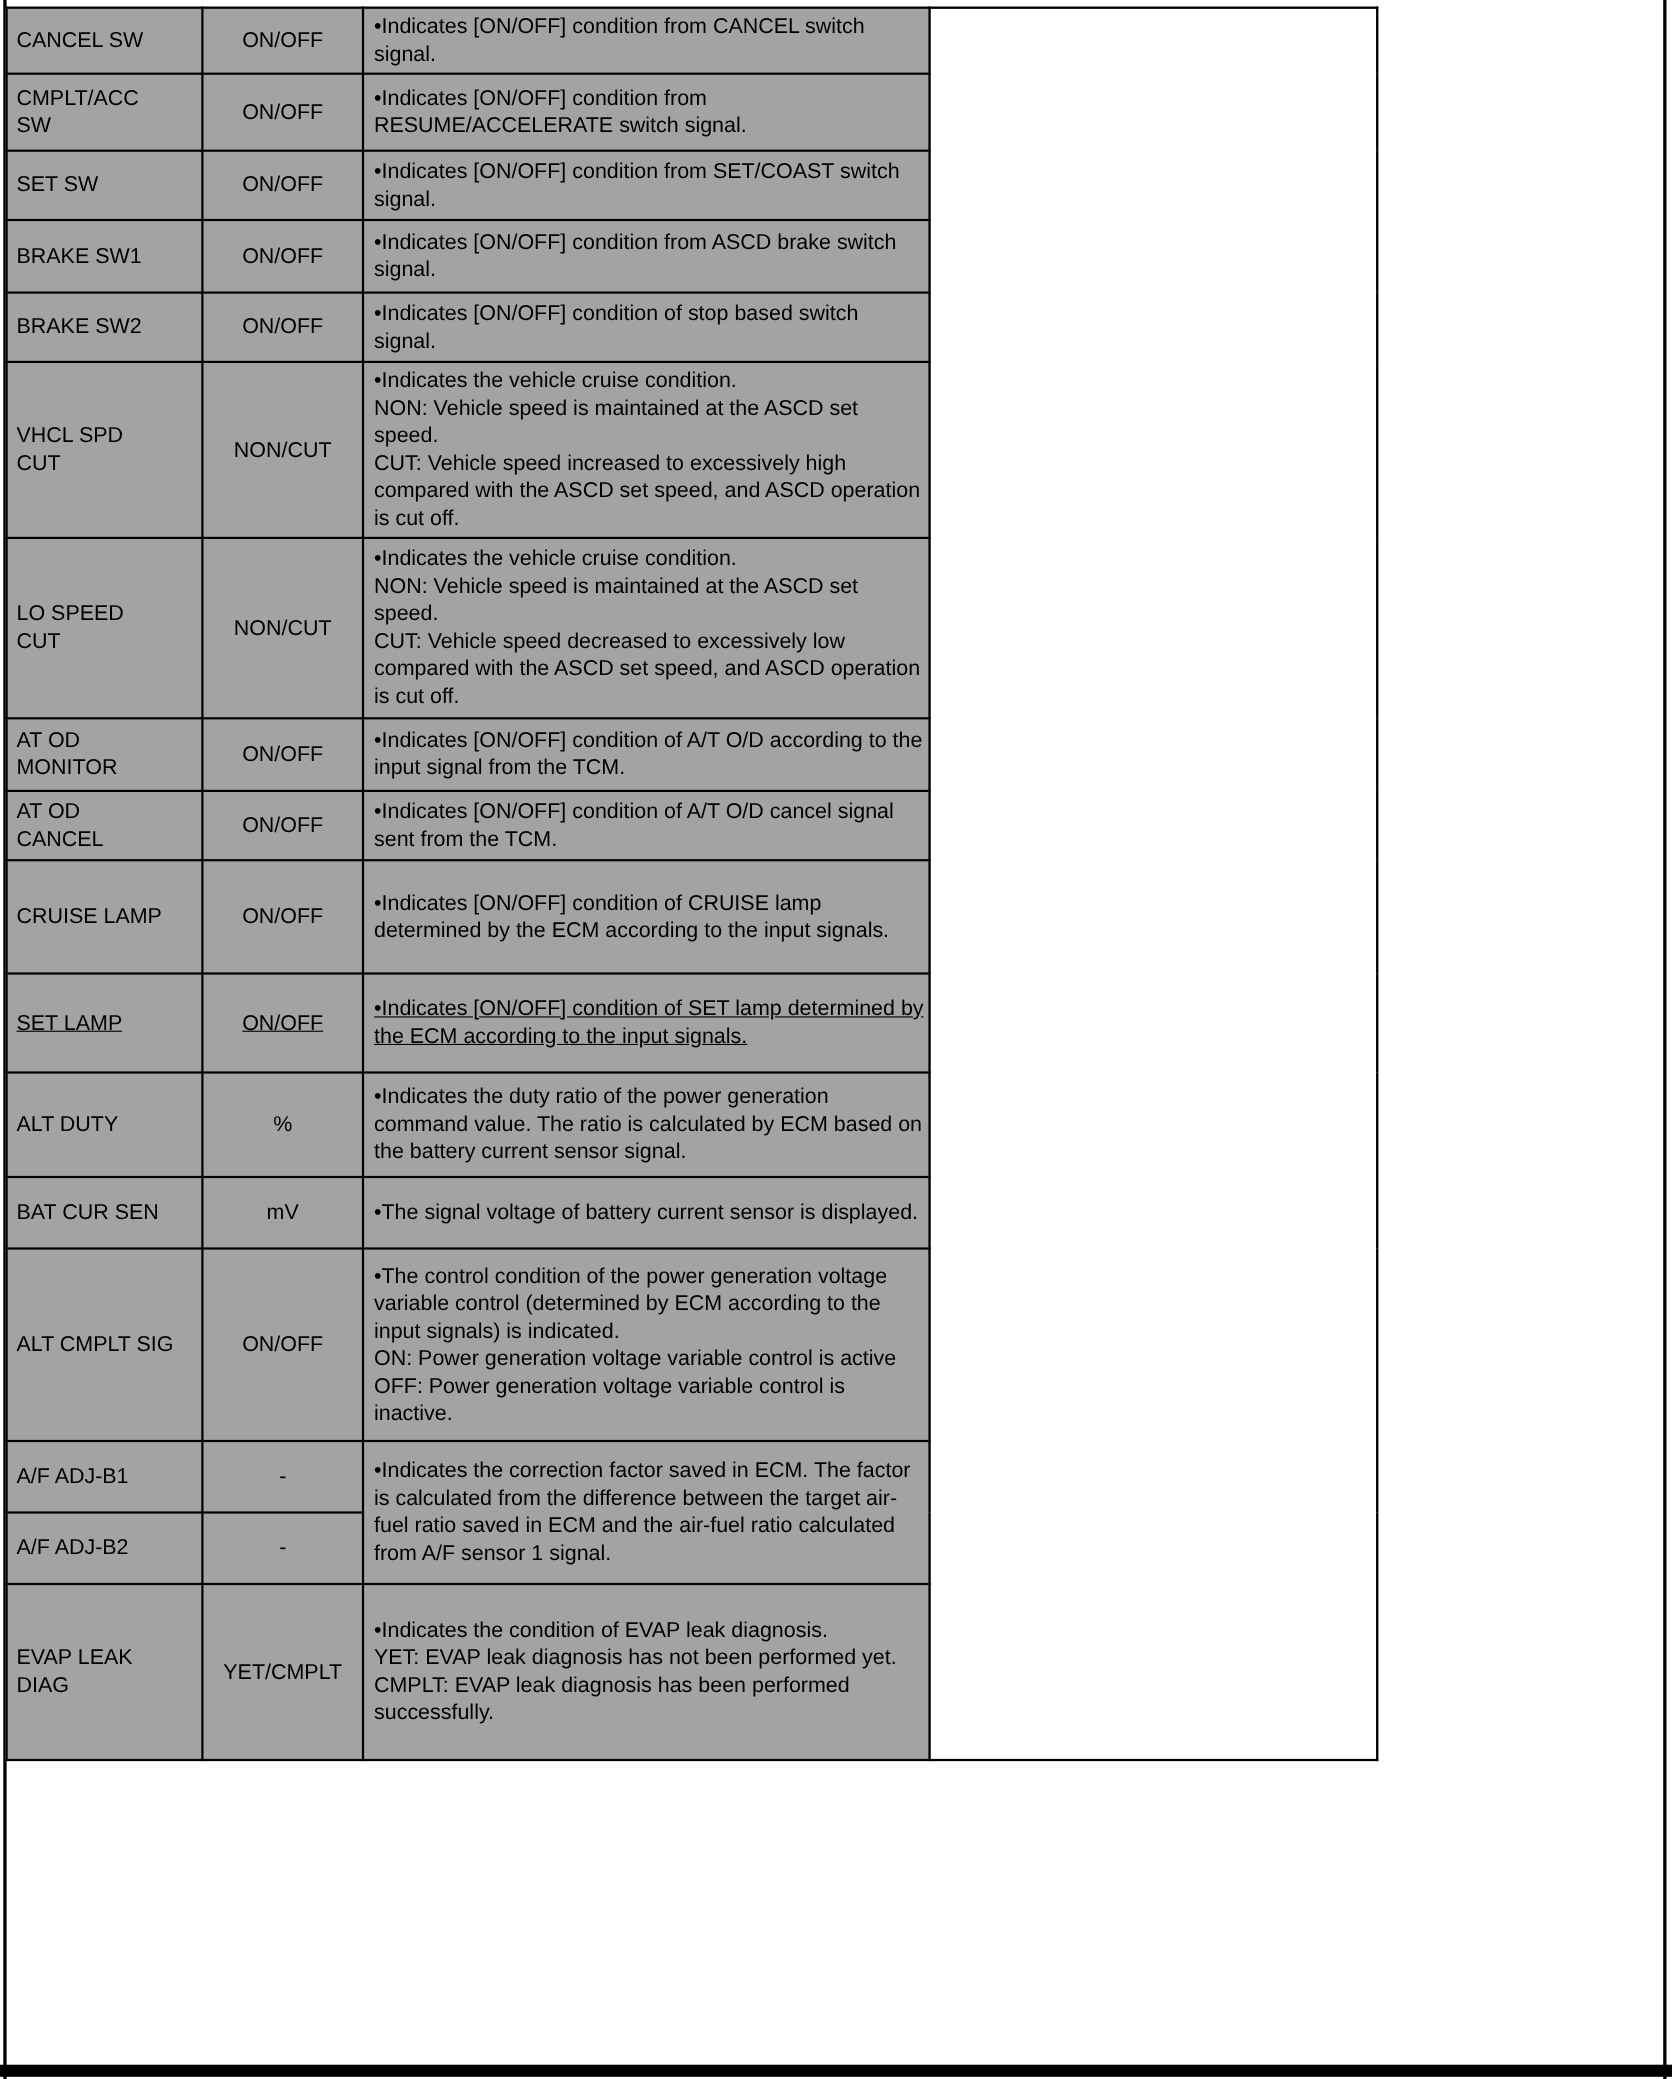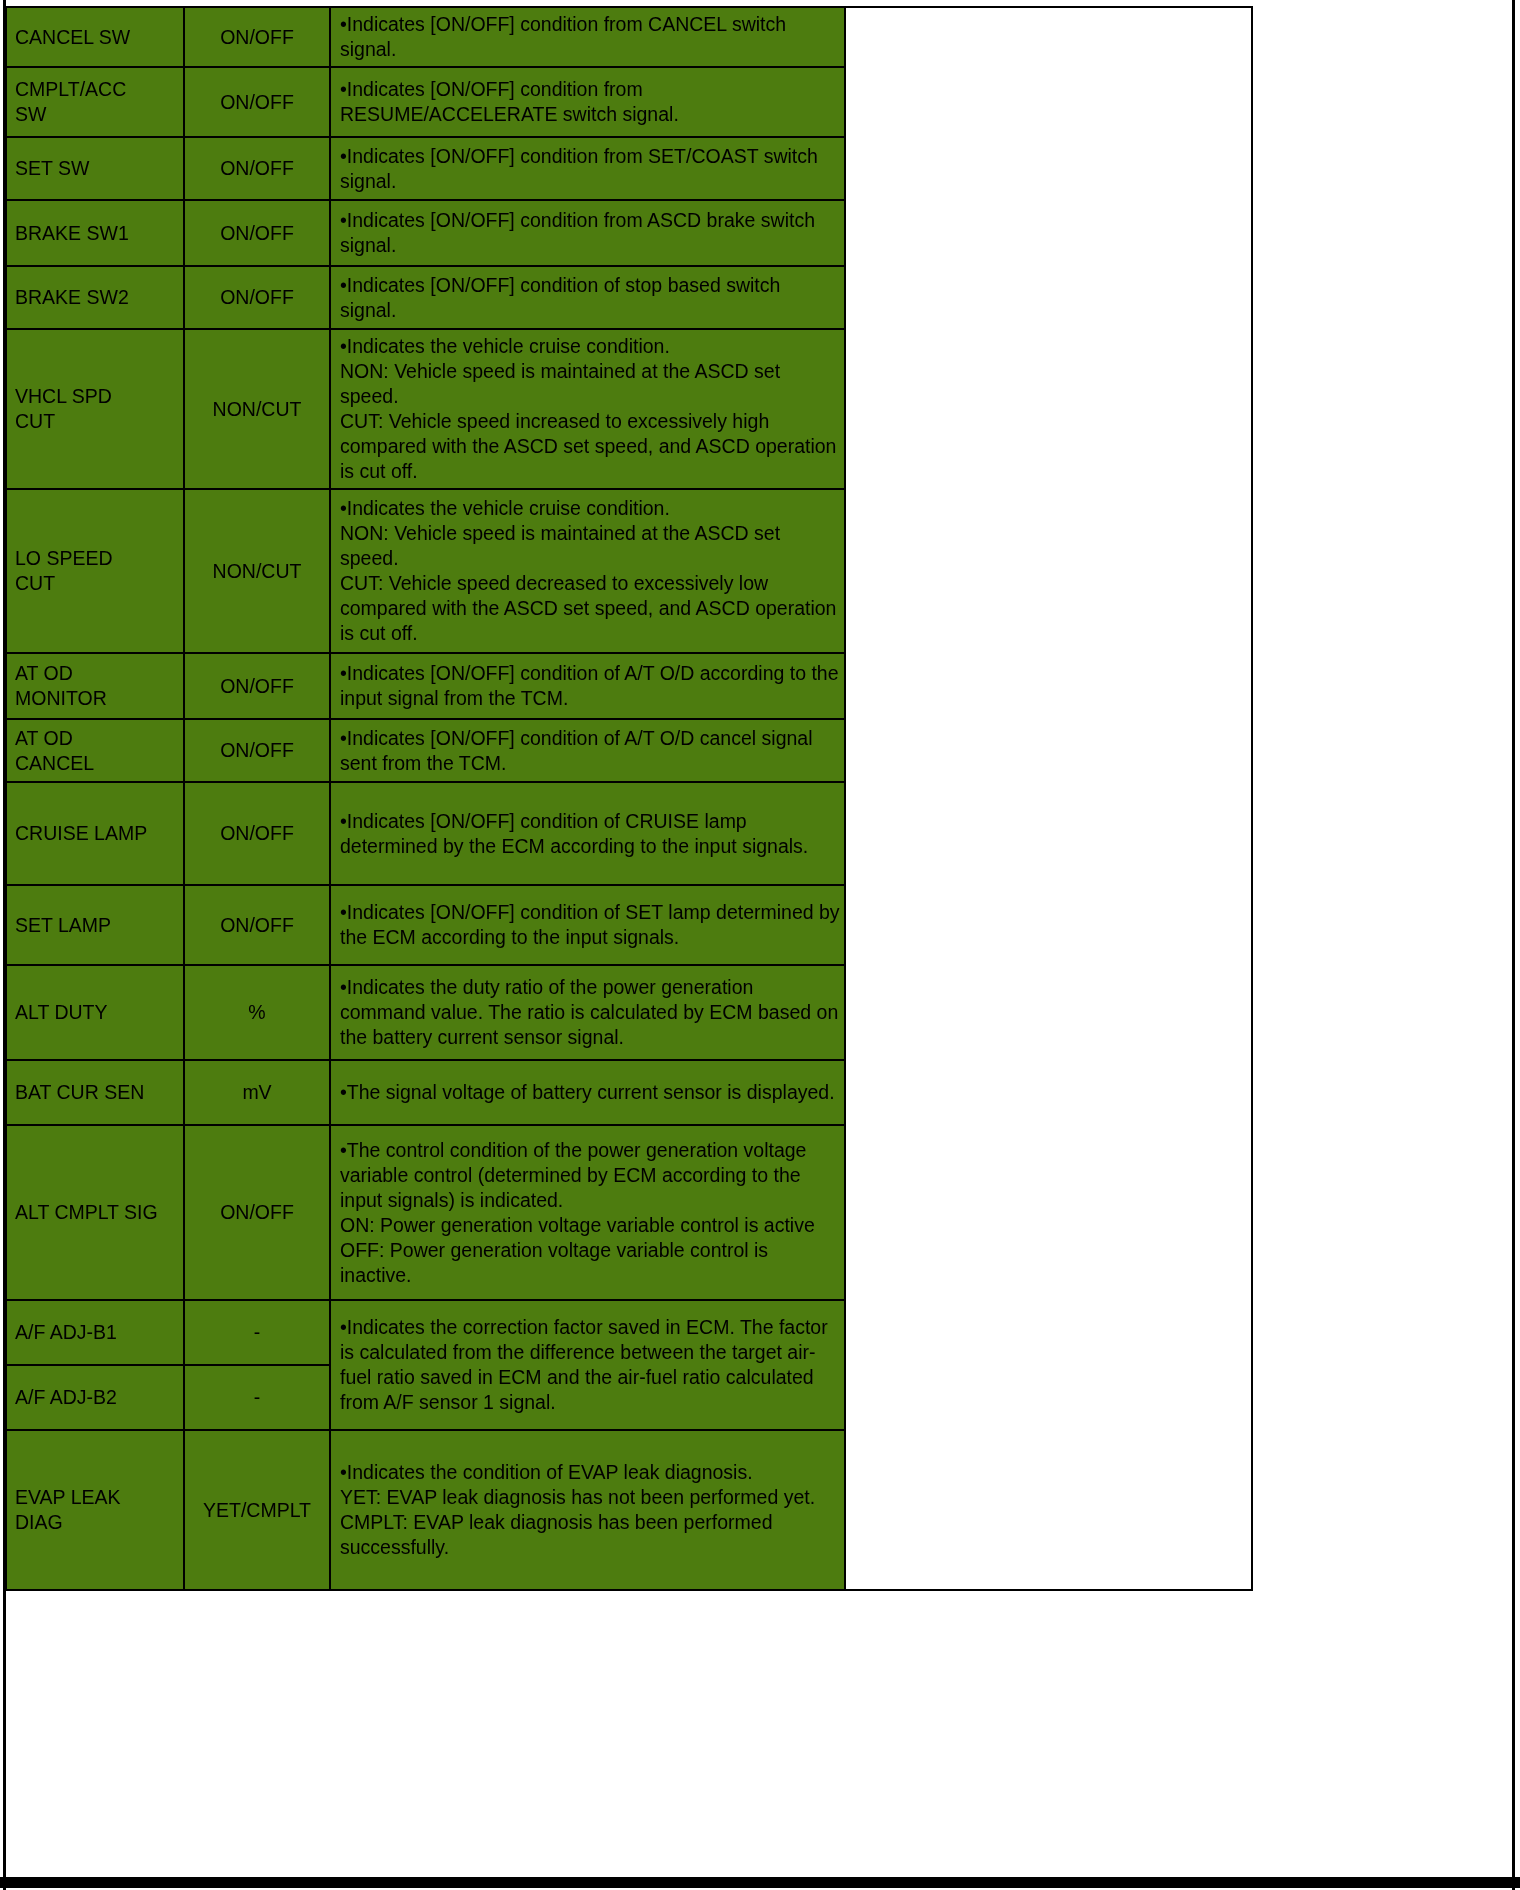--- a/index.html
+++ b/index.html
@@ -44,7 +44,7 @@
     width: 1246px;
     border-collapse: collapse;
     table-layout: fixed;
-    background: #4d7c0f;
+    background: #a3a3a3;
   }
   .monitor-table td {
     border: 2px solid #000;

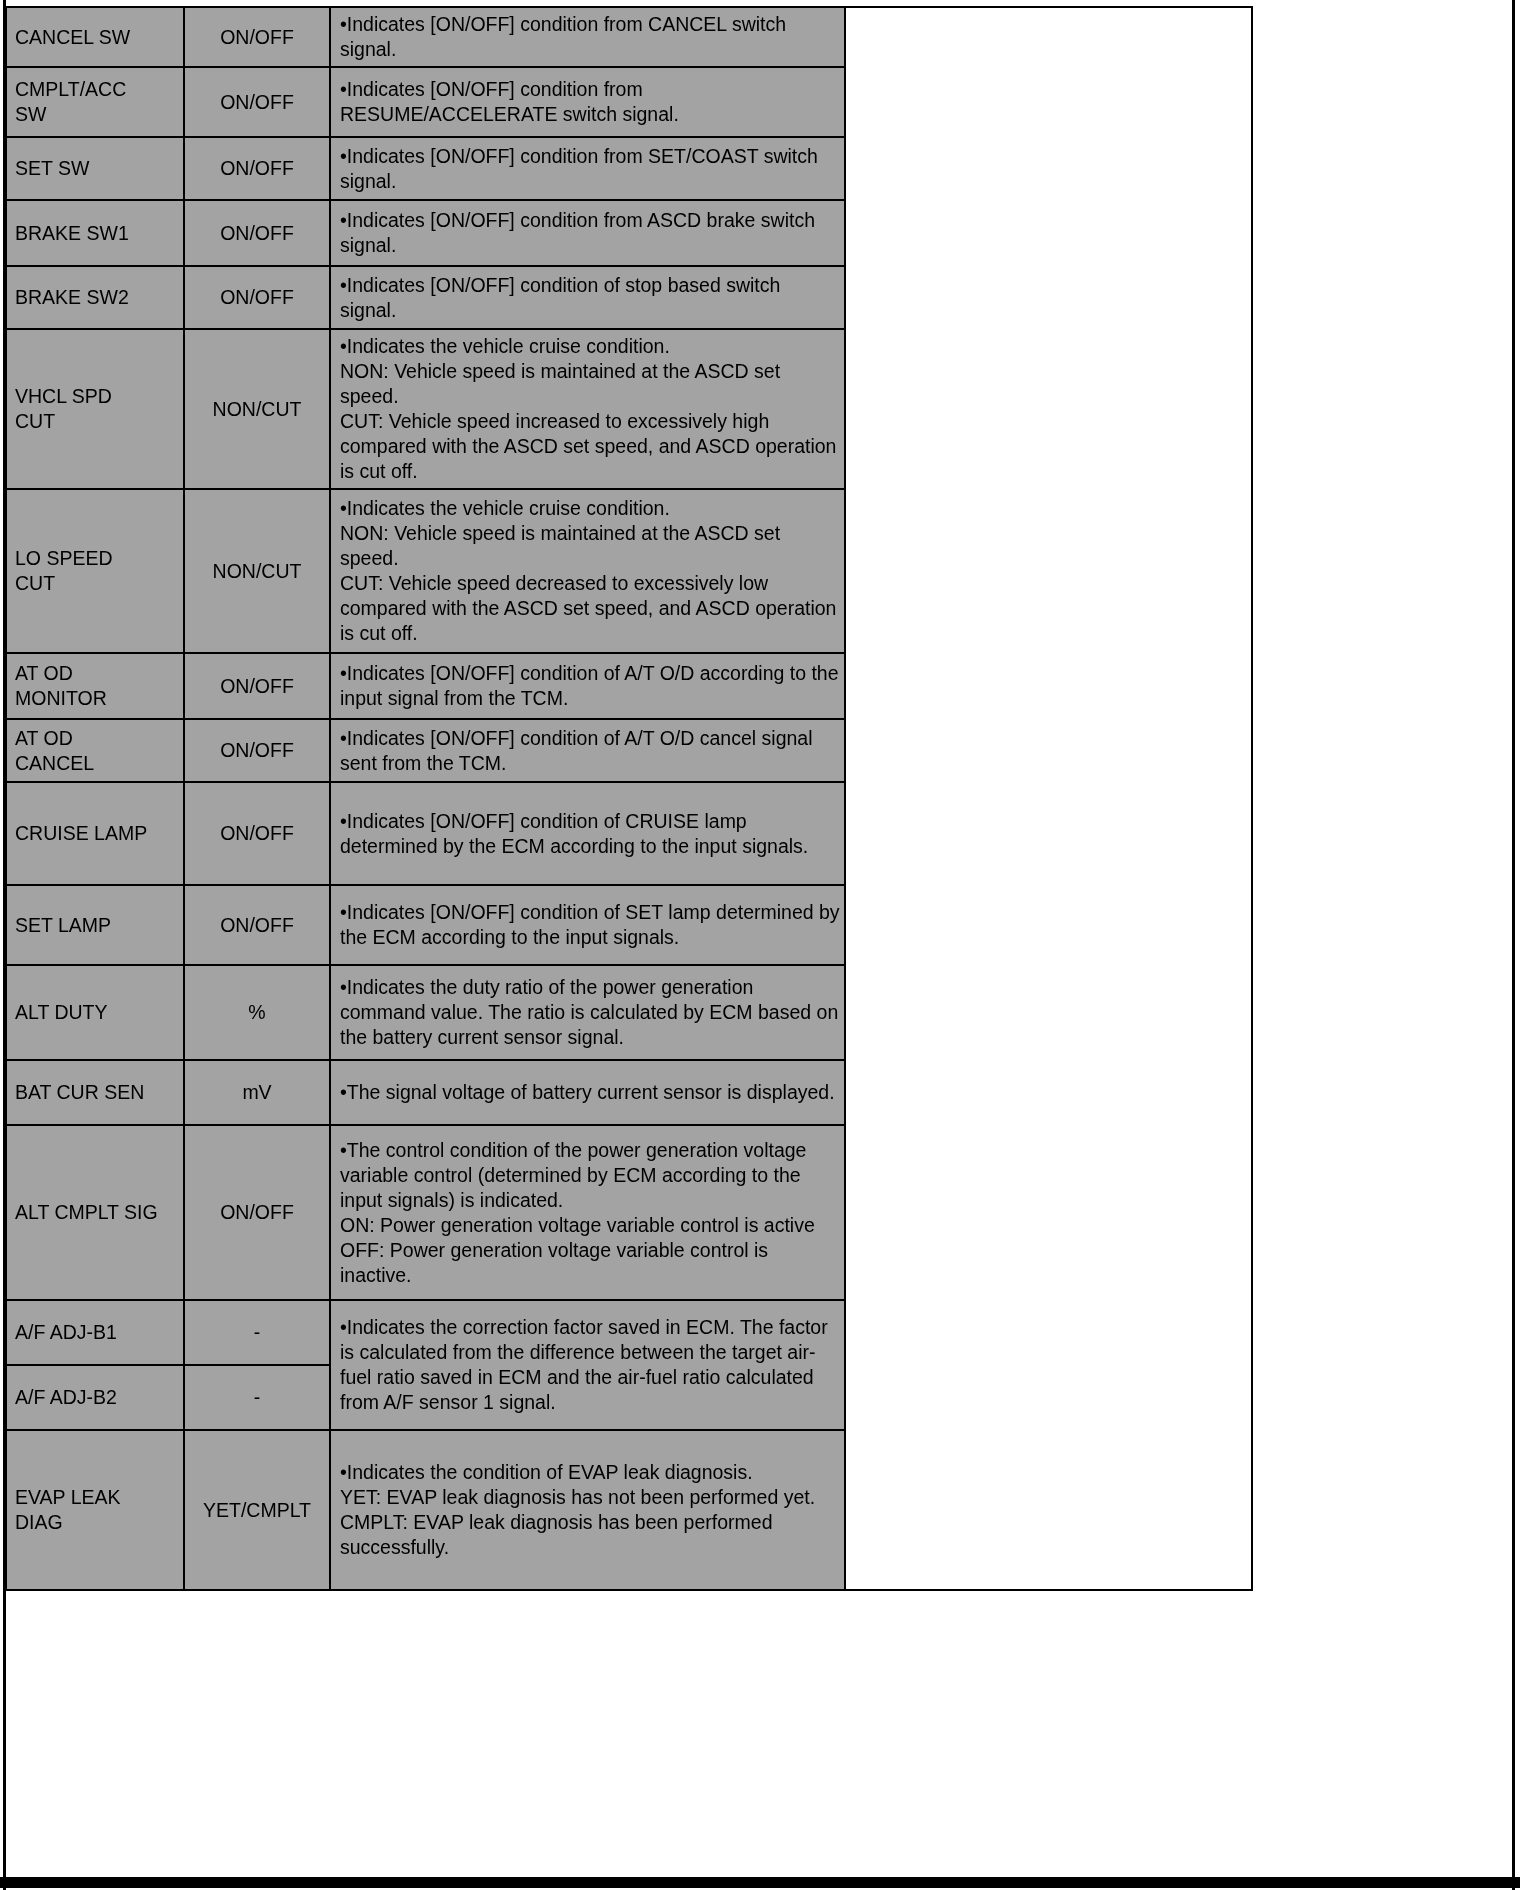--- a/index.html
+++ b/index.html
@@ -81,7 +81,7 @@
   .monitor-table tr:nth-child(8)  { height: 66px; }
   .monitor-table tr:nth-child(9)  { height: 63px; }
   .monitor-table tr:nth-child(10) { height: 103px; }
-  .monitor-table tr:nth-child(11) { height: 80px; }
+  .monitor-table tr:nth-child(11) { height: 90px; text-decoration: underline; }
   .monitor-table tr:nth-child(12) { height: 95px; }
   .monitor-table tr:nth-child(13) { height: 65px; }
   .monitor-table tr:nth-child(14) { height: 175px; }

